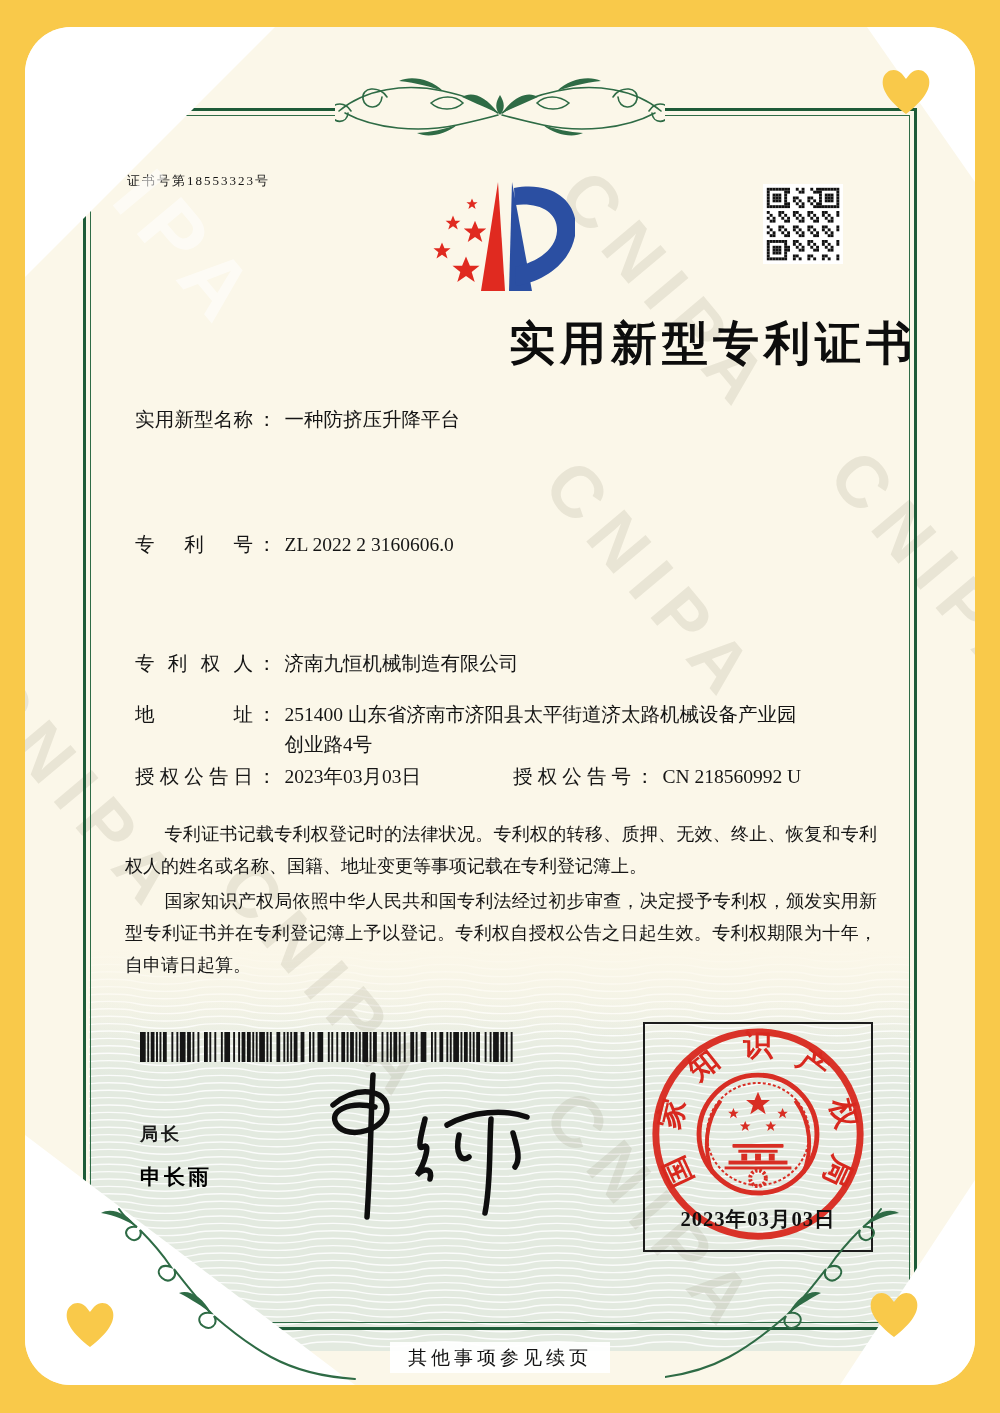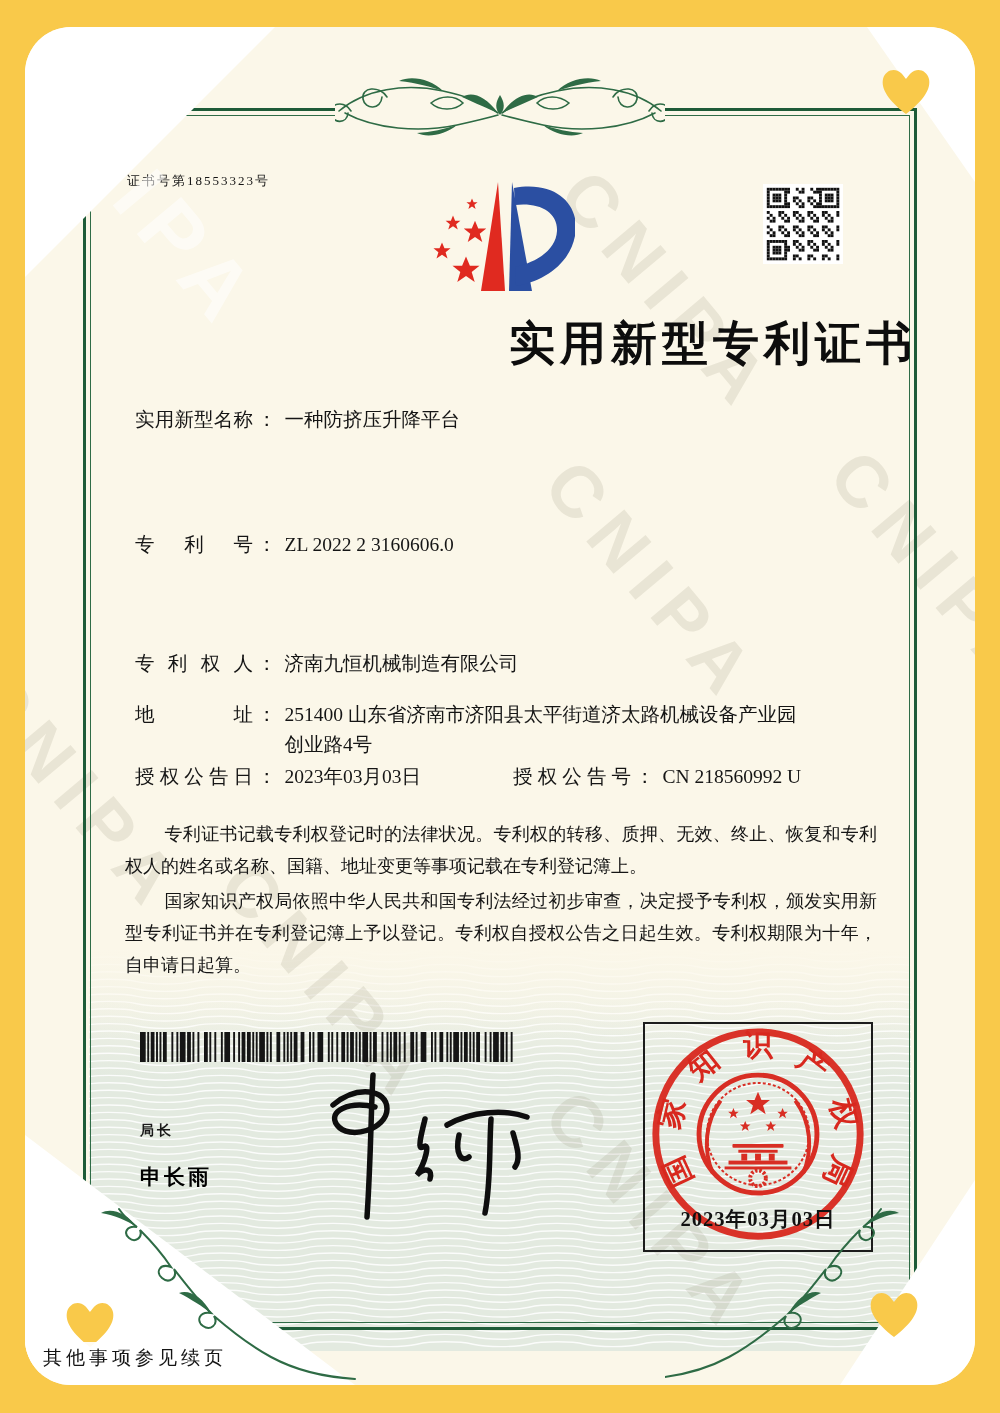--- a/index.html
+++ b/index.html
@@ -30,7 +30,7 @@
   .paras{position:absolute;left:100px;top:791px;width:752px;font-size:18px;line-height:32px;text-align:justify;}
   .paras p{margin:0 0 3px 0;text-indent:2.2em;}
   .barcode{position:absolute;left:115px;top:1005px;}
-  .signer-title{position:absolute;left:115px;top:1095px;font-family:"Liberation Sans","DejaVu Sans",sans-serif;font-weight:700;font-size:14px;letter-spacing:3px;color:#1a1a1a;}
+  .signer-title{position:absolute;left:115px;top:1095px;font-family:"Liberation Sans","DejaVu Sans",sans-serif;font-weight:700;font-size:18px;letter-spacing:3px;color:#1a1a1a;}
   .signer-name{position:absolute;left:115px;top:1136px;font-family:"Liberation Sans","DejaVu Sans",sans-serif;font-weight:700;font-size:21px;letter-spacing:3px;color:#000000;}
   .signature{position:absolute;left:250px;top:1040px;}
   .seal-box{position:absolute;left:618px;top:995px;width:230px;height:230px;border:2px solid #1c1c1c;box-sizing:border-box;}

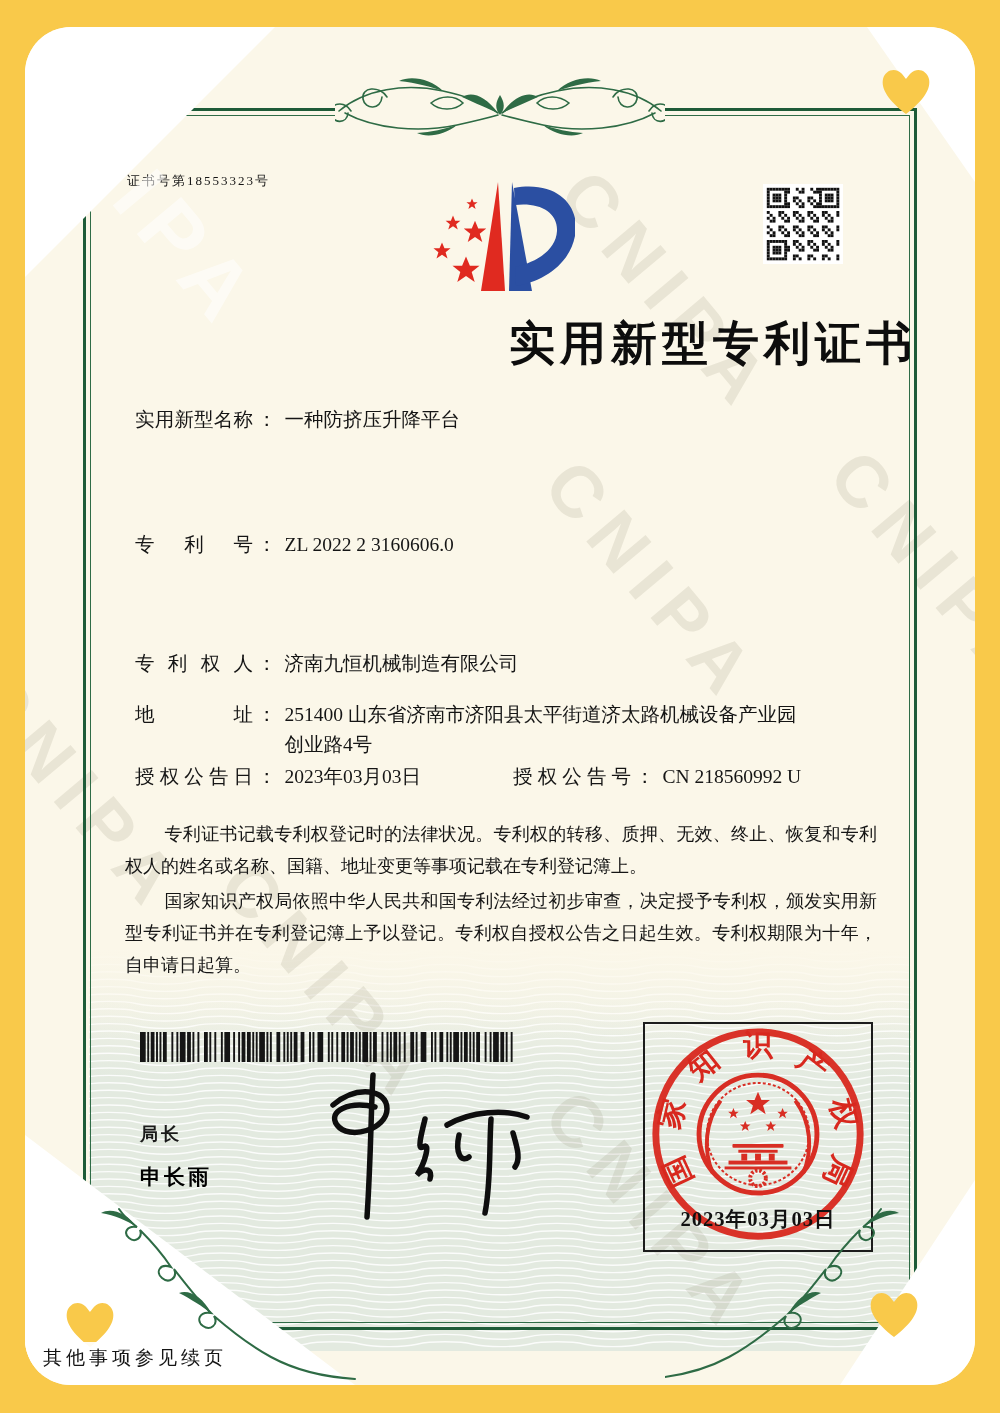--- a/index.html
+++ b/index.html
@@ -35,7 +35,7 @@
   .signature{position:absolute;left:250px;top:1040px;}
   .seal-box{position:absolute;left:618px;top:995px;width:230px;height:230px;border:2px solid #1c1c1c;box-sizing:border-box;}
   .page-note{position:absolute;left:58px;top:1266px;width:834px;text-align:left;font-size:16px;}
-  .cont-note{position:absolute;left:0;top:1318px;width:950px;text-align:left;font-size:19px;letter-spacing:4px;}
+  .cont-note{position:absolute;left:0;top:1318px;width:950px;text-align:center;font-size:19px;letter-spacing:4px;}
   .cont-bg{background:rgba(255,255,255,0.92);padding:5px 18px;}
   .corner{position:absolute;background:#FFFFFF;z-index:4;}
   .c-tl{left:0;top:0;width:250px;height:250px;clip-path:polygon(0 0,250px 0,0 250px);}

